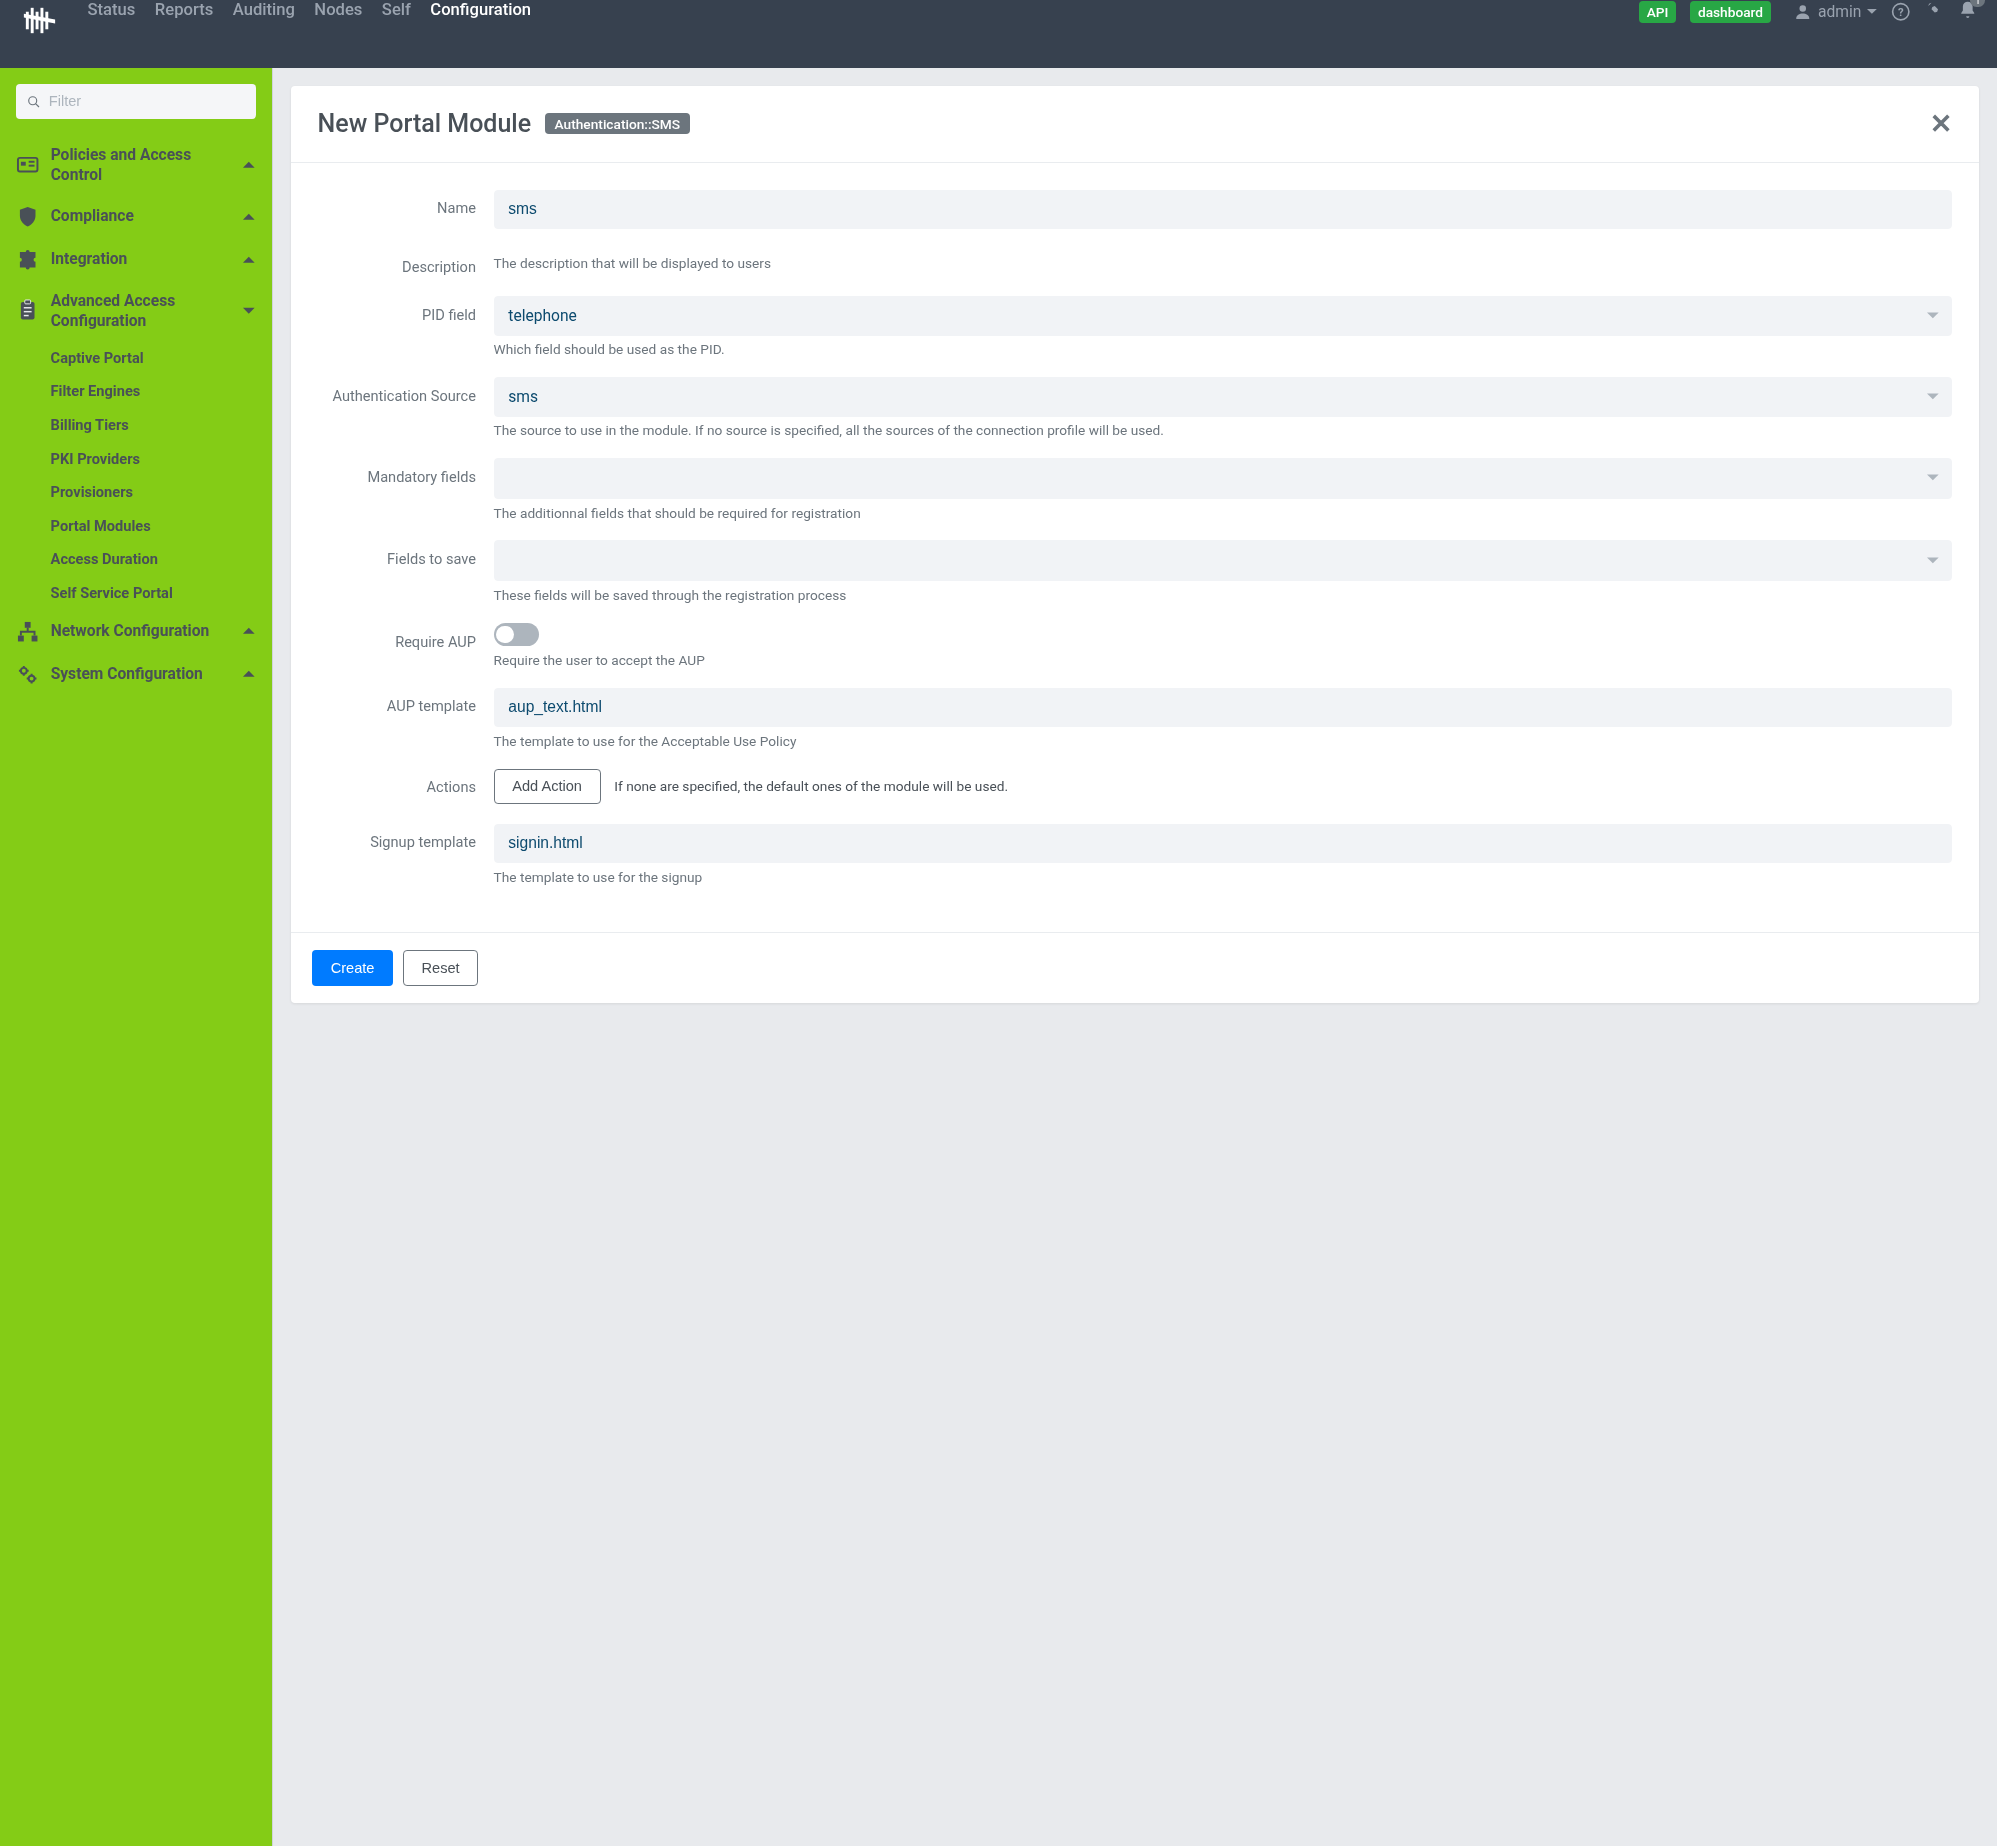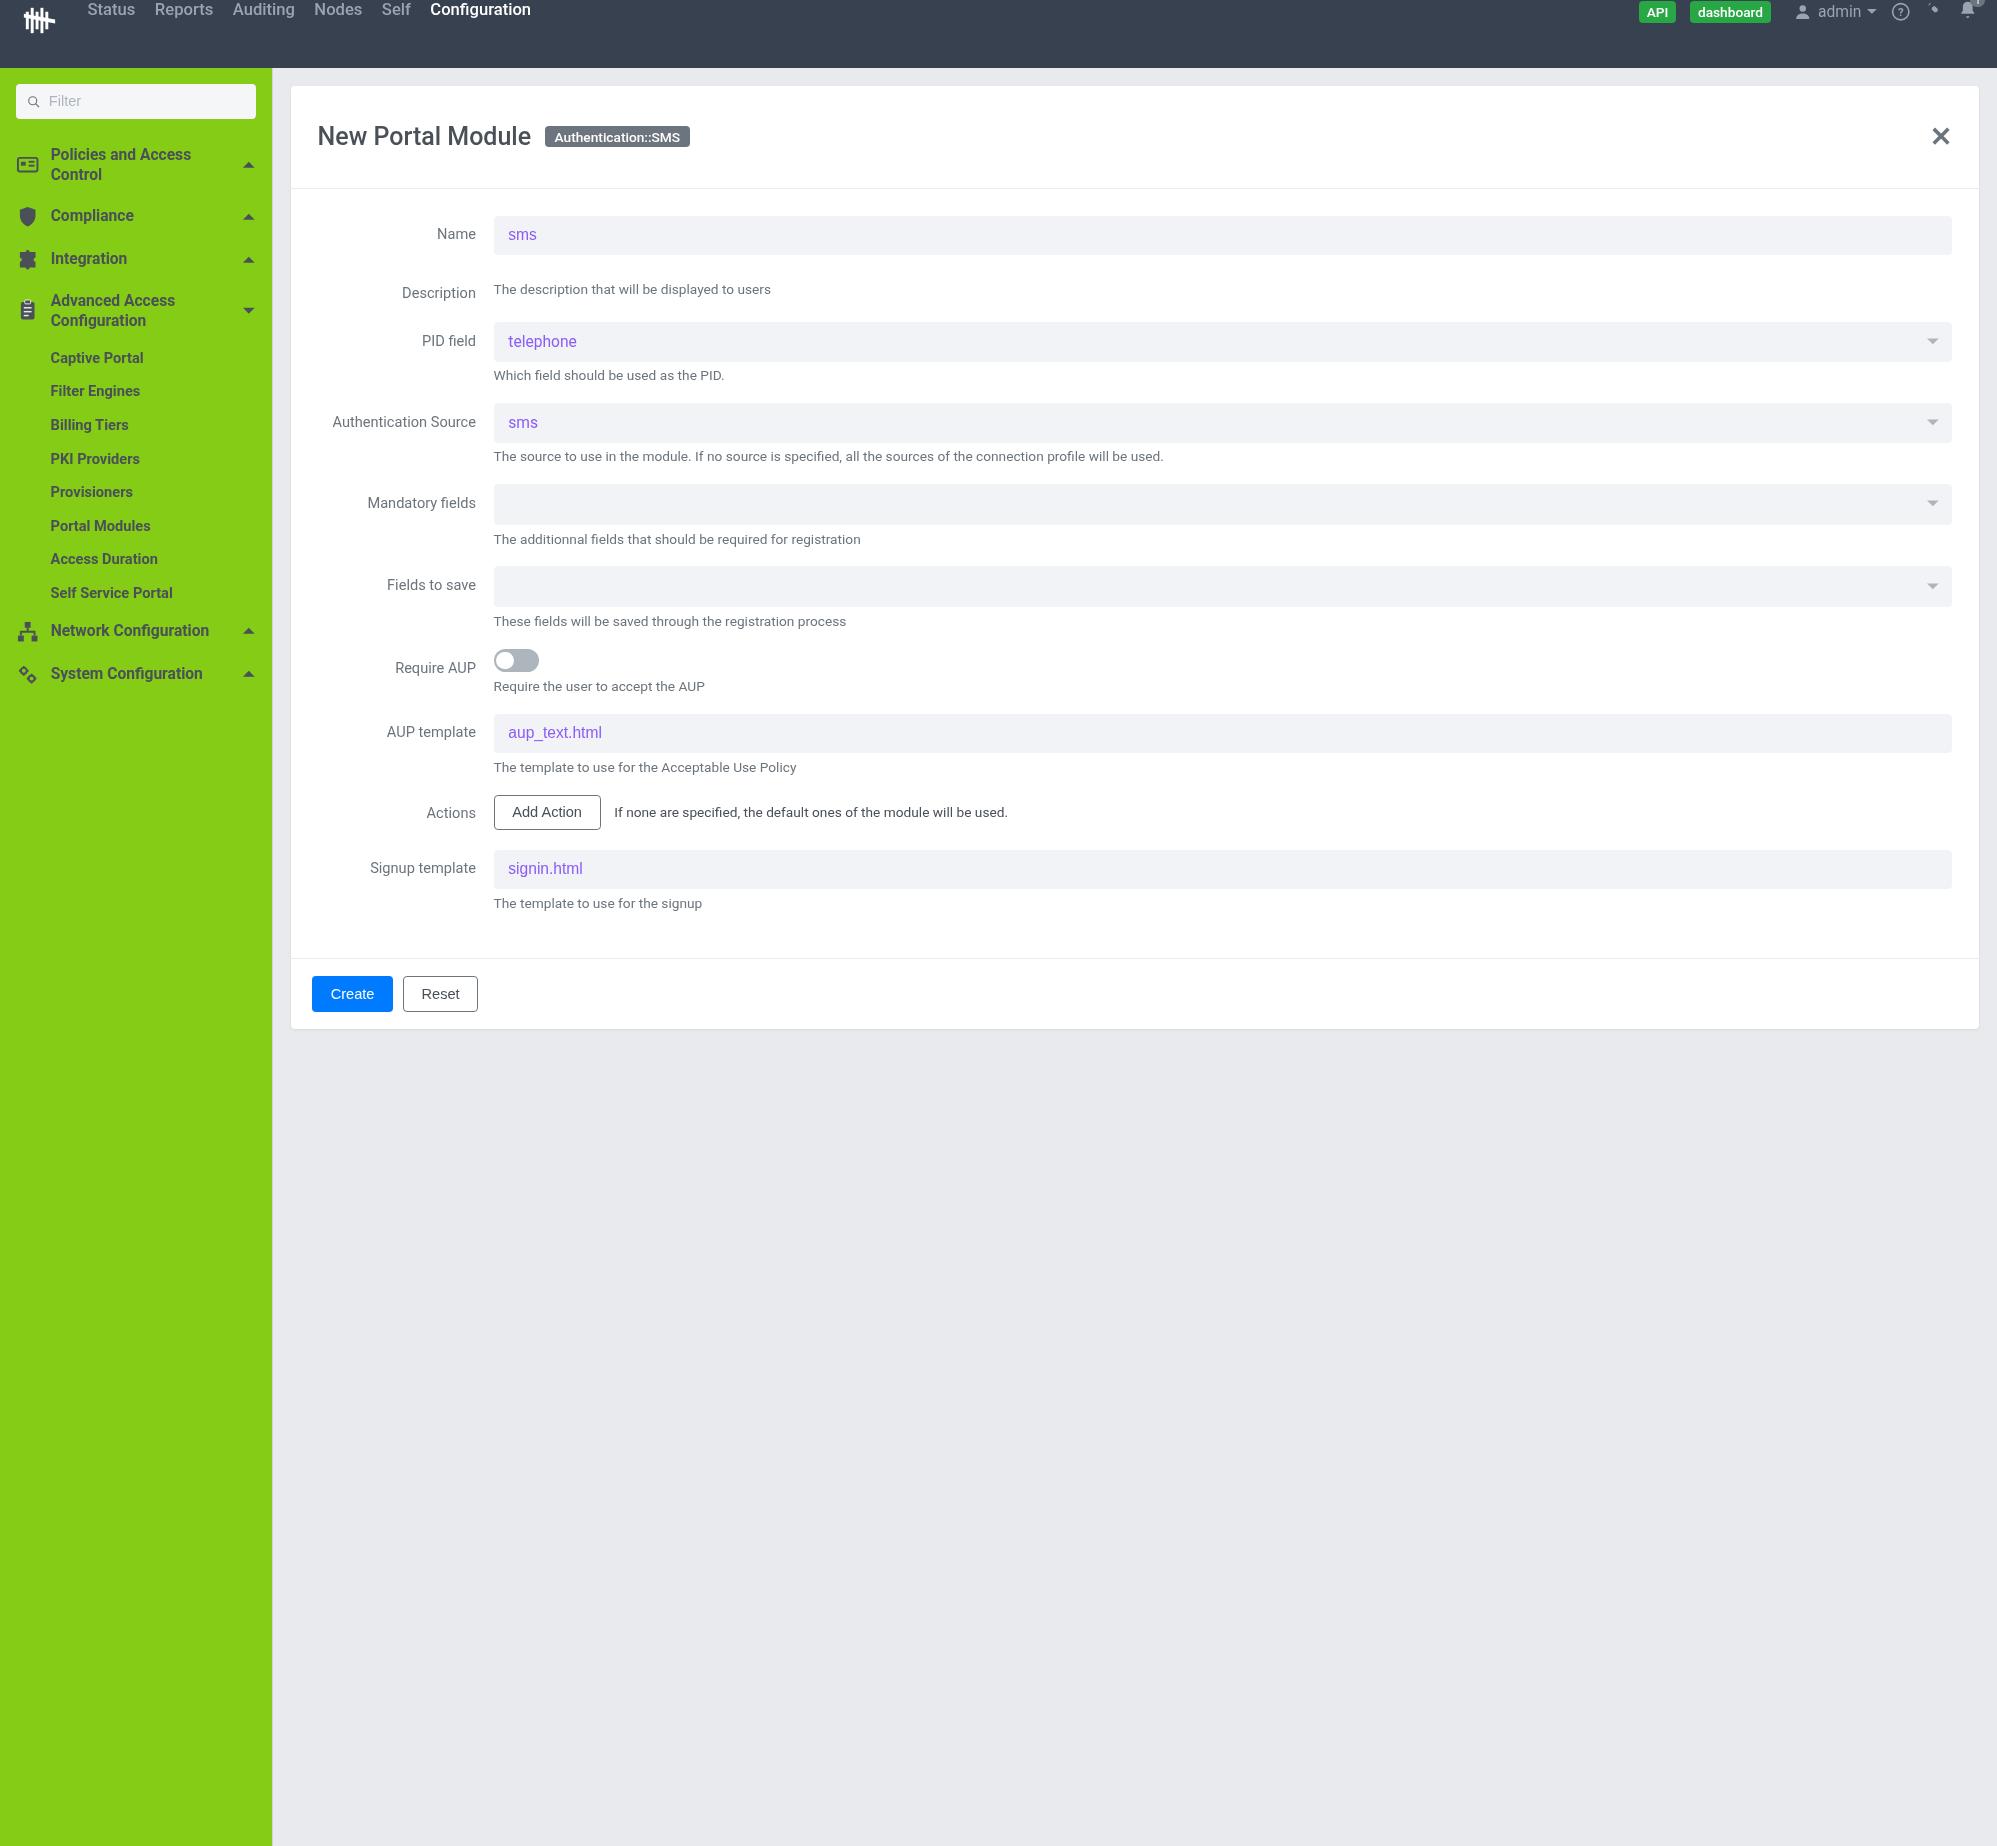--- a/index.html
+++ b/index.html
@@ -160,7 +160,7 @@
 .card-header {
   display: flex;
   align-items: center;
-  padding: 35px 27px;
+  padding: 22px 27px;
   border-bottom: 1px solid #e9ecef;
 }
 .card-title {

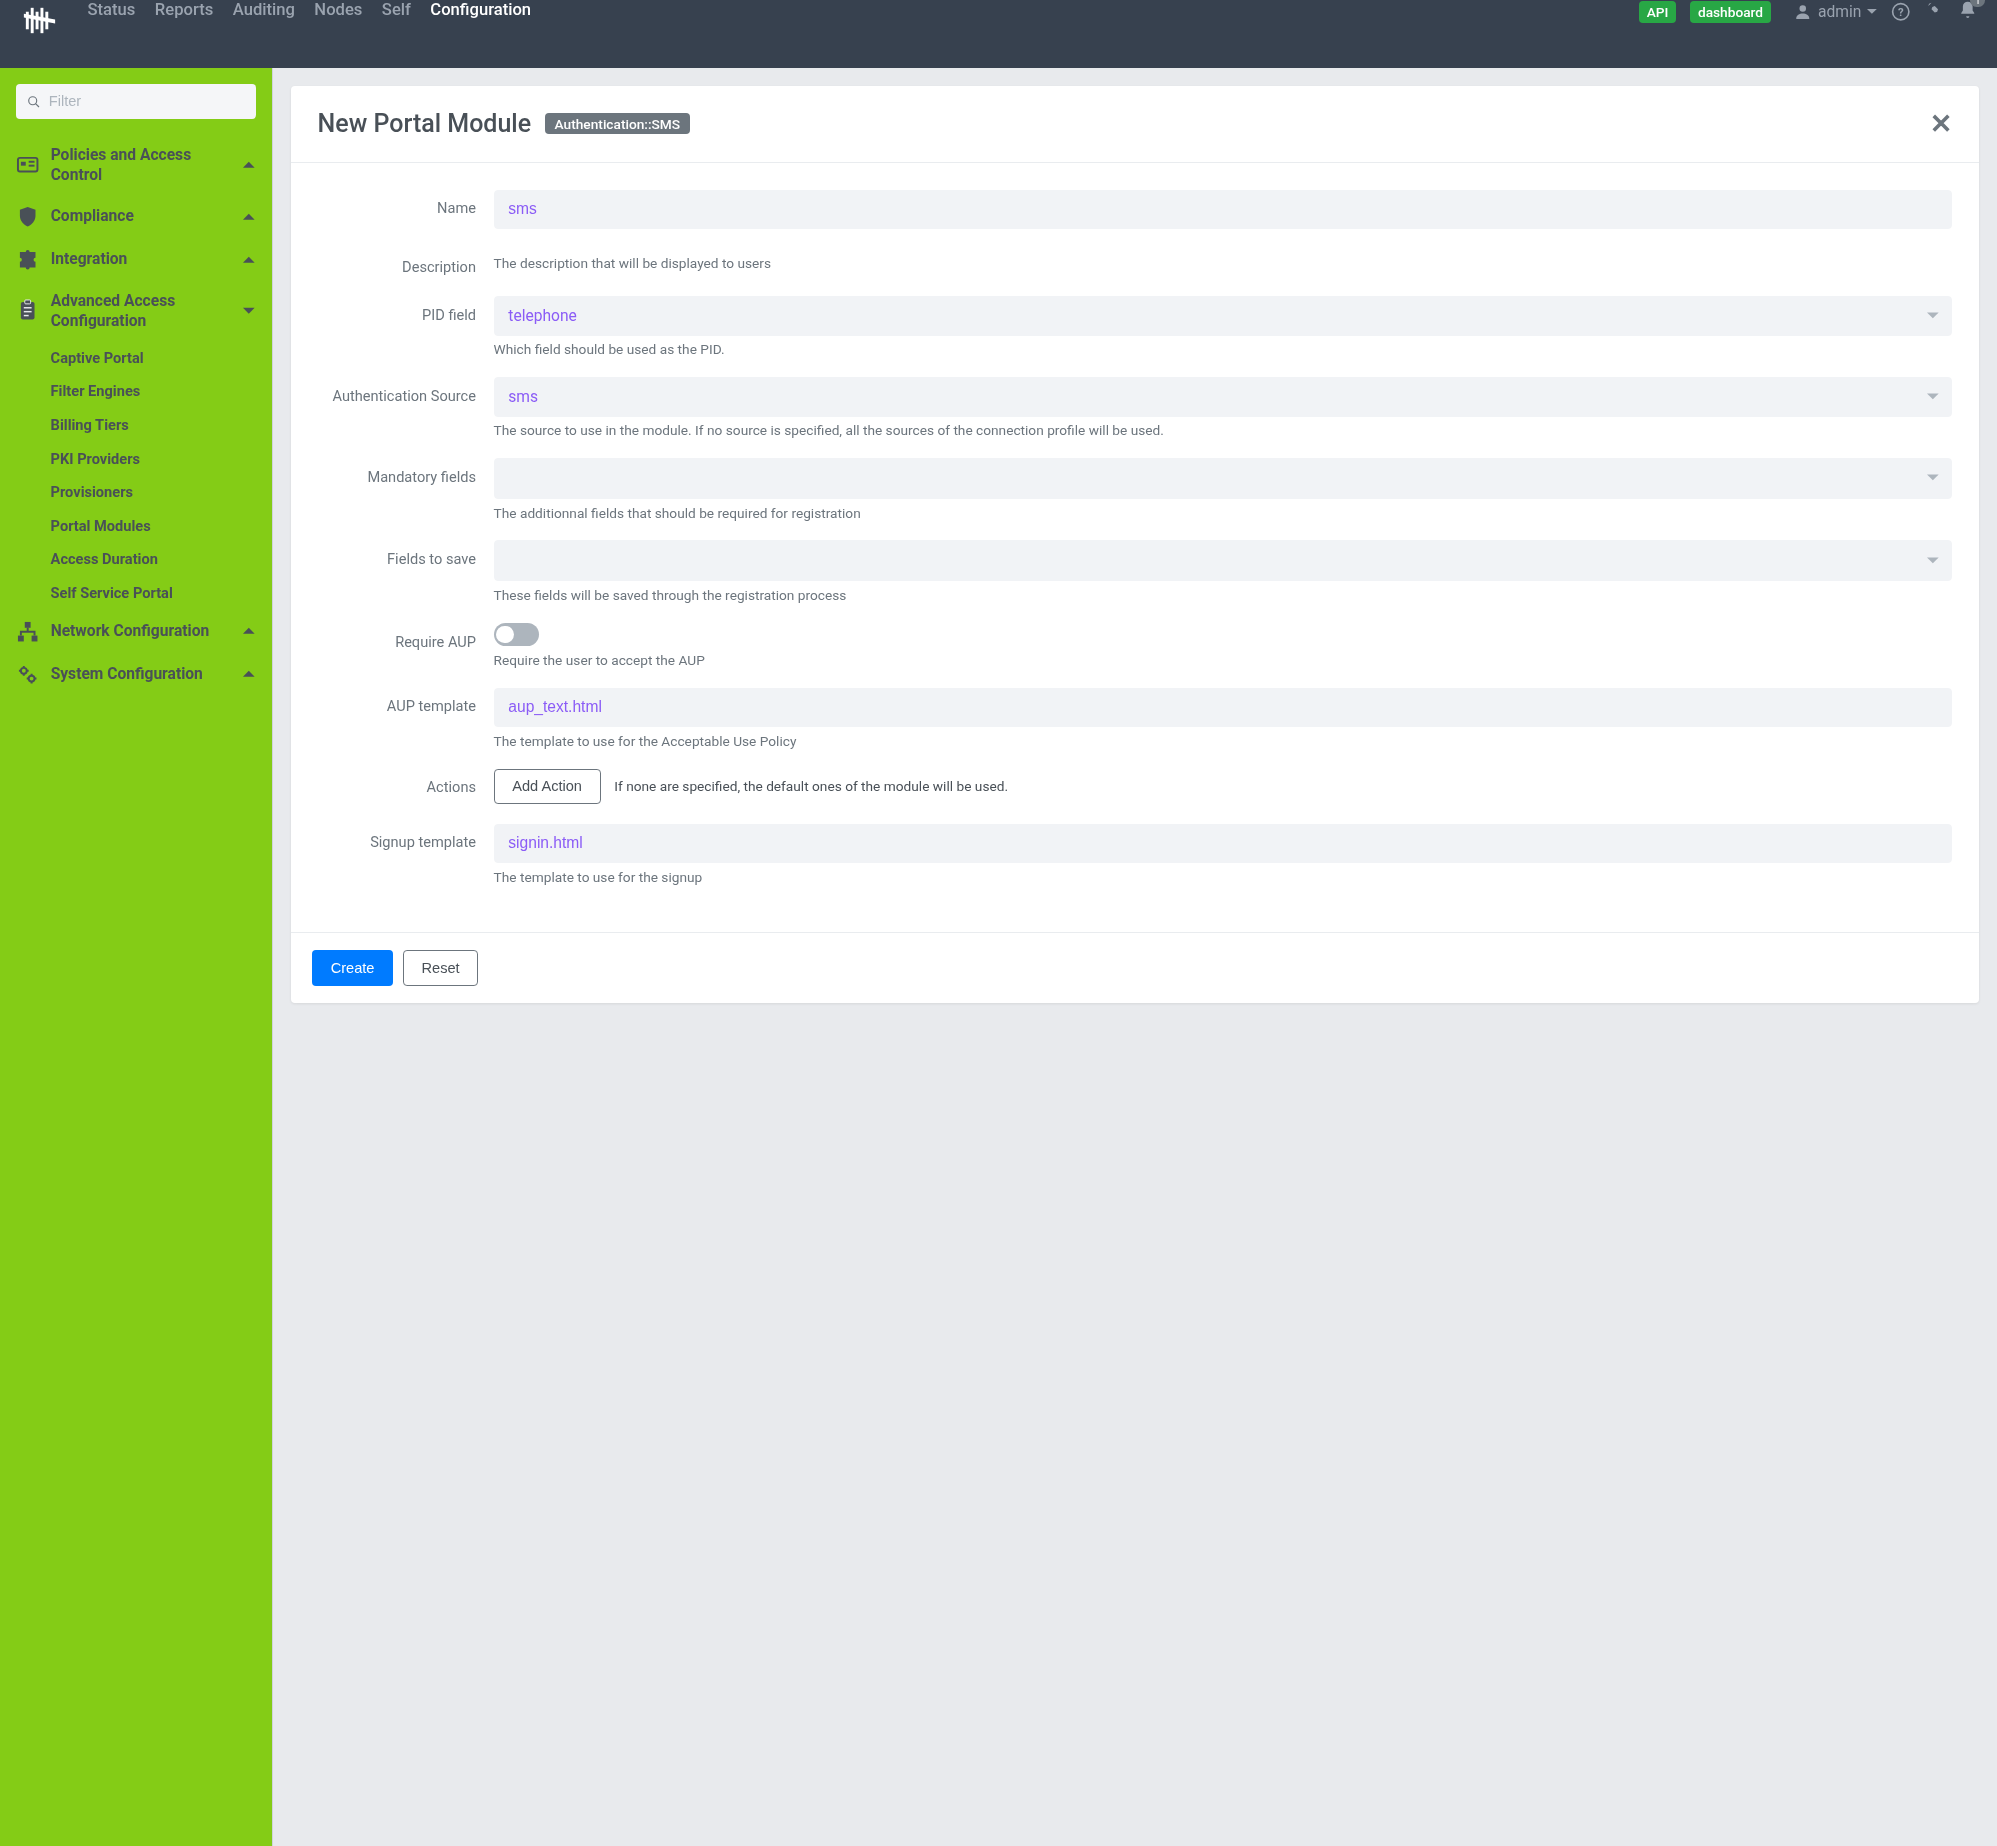--- a/index.html
+++ b/index.html
@@ -210,7 +210,7 @@
   border-radius: 3.9px;
   padding: 9.8px 13.7px;
   font-size: 15.6px;
-  color: #8b5cf6;
+  color: #0c4a6e;
 }
 .select-wrap {
   position: relative;

